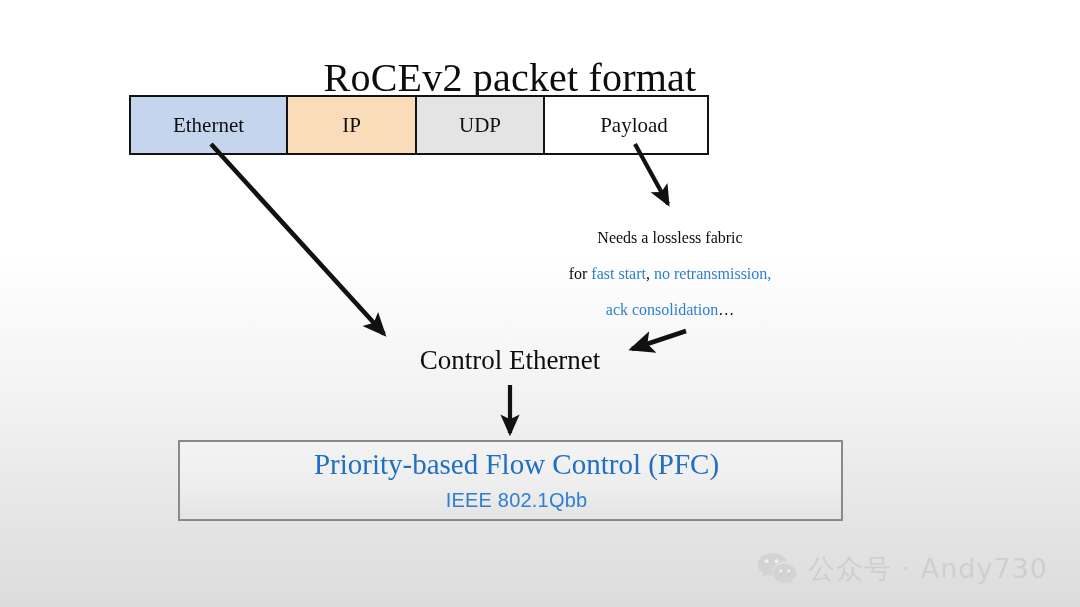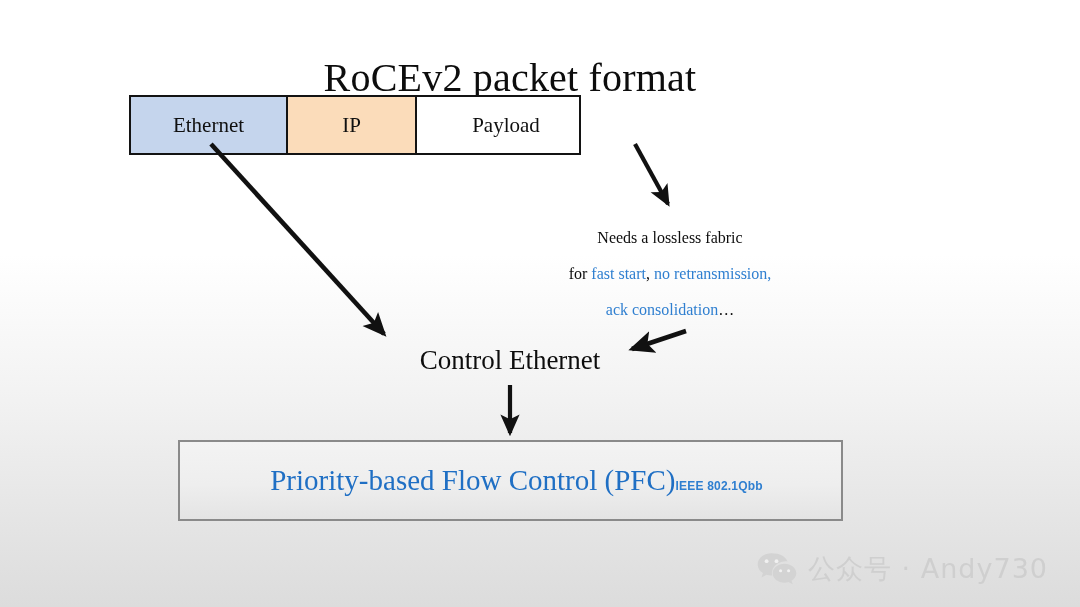--- a/index.html
+++ b/index.html
@@ -153,6 +153,7 @@
   <div id="packet-row">
       <div class="pkt-field" style="width: 157px; background: rgb(197, 213, 237);">Ethernet</div>
       <div class="pkt-field" style="width: 129px; background: rgb(251, 220, 186);">IP</div>
+      <div class="pkt-field" style="width: 128px; background: rgb(228, 228, 228);">UDP</div>
       <div class="pkt-field" style="width: 162px; background: rgb(255, 255, 255);">Payload</div>
     </div>
 

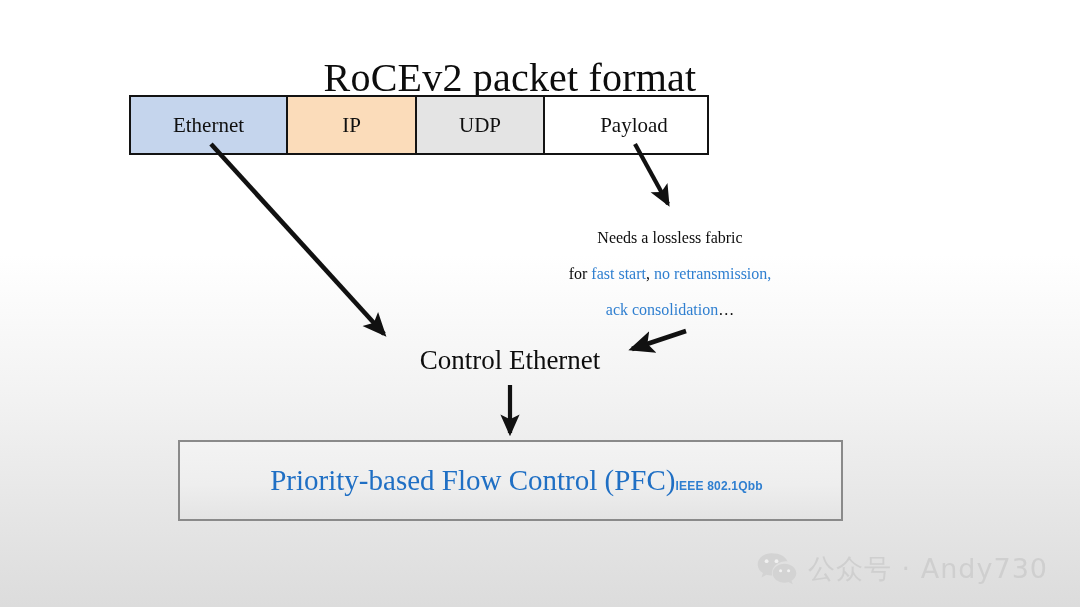--- a/index.html
+++ b/index.html
@@ -103,7 +103,7 @@
     border: 2px solid #8a8a8a;
     background: linear-gradient(to bottom, #f3f3f3 0%, #eeeeee 55%, #e4e4e4 100%);
     display: flex;
-    flex-direction: row;
+    flex-direction: column;
     align-items: center;
     justify-content: center;
     padding-left: 12px;

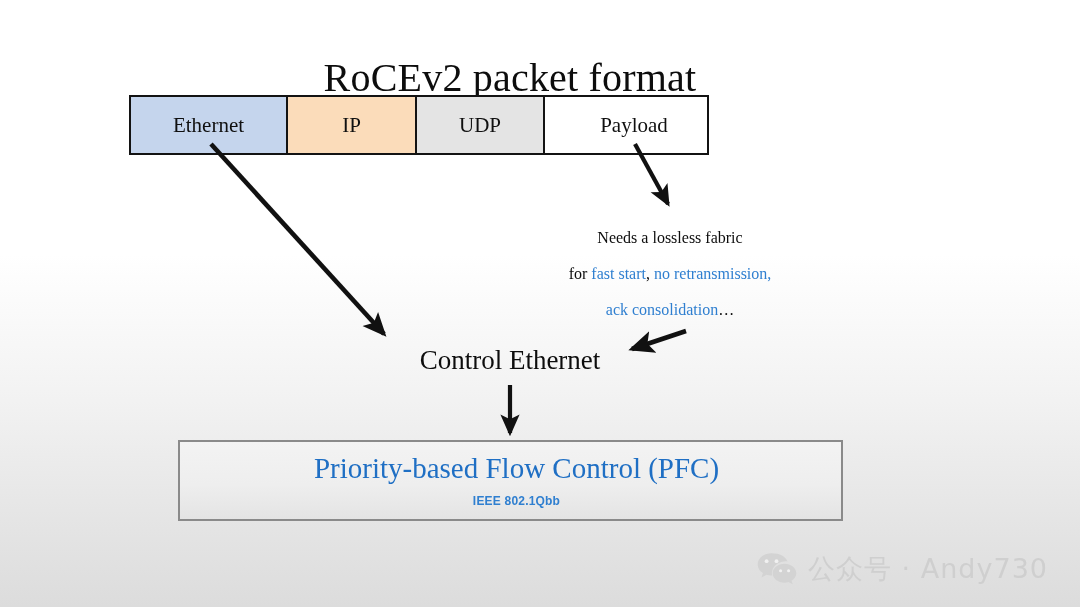--- a/index.html
+++ b/index.html
@@ -117,8 +117,8 @@
   #pfc-sub {
     margin-top: 10px;
     font-family: "Liberation Sans", sans-serif;
-    font-weight: bold;
-    font-size: 12px;
+    font-weight: normal;
+    font-size: 20px;
     color: #2f7fd0;
     letter-spacing: 0.2px;
     white-space: nowrap;

